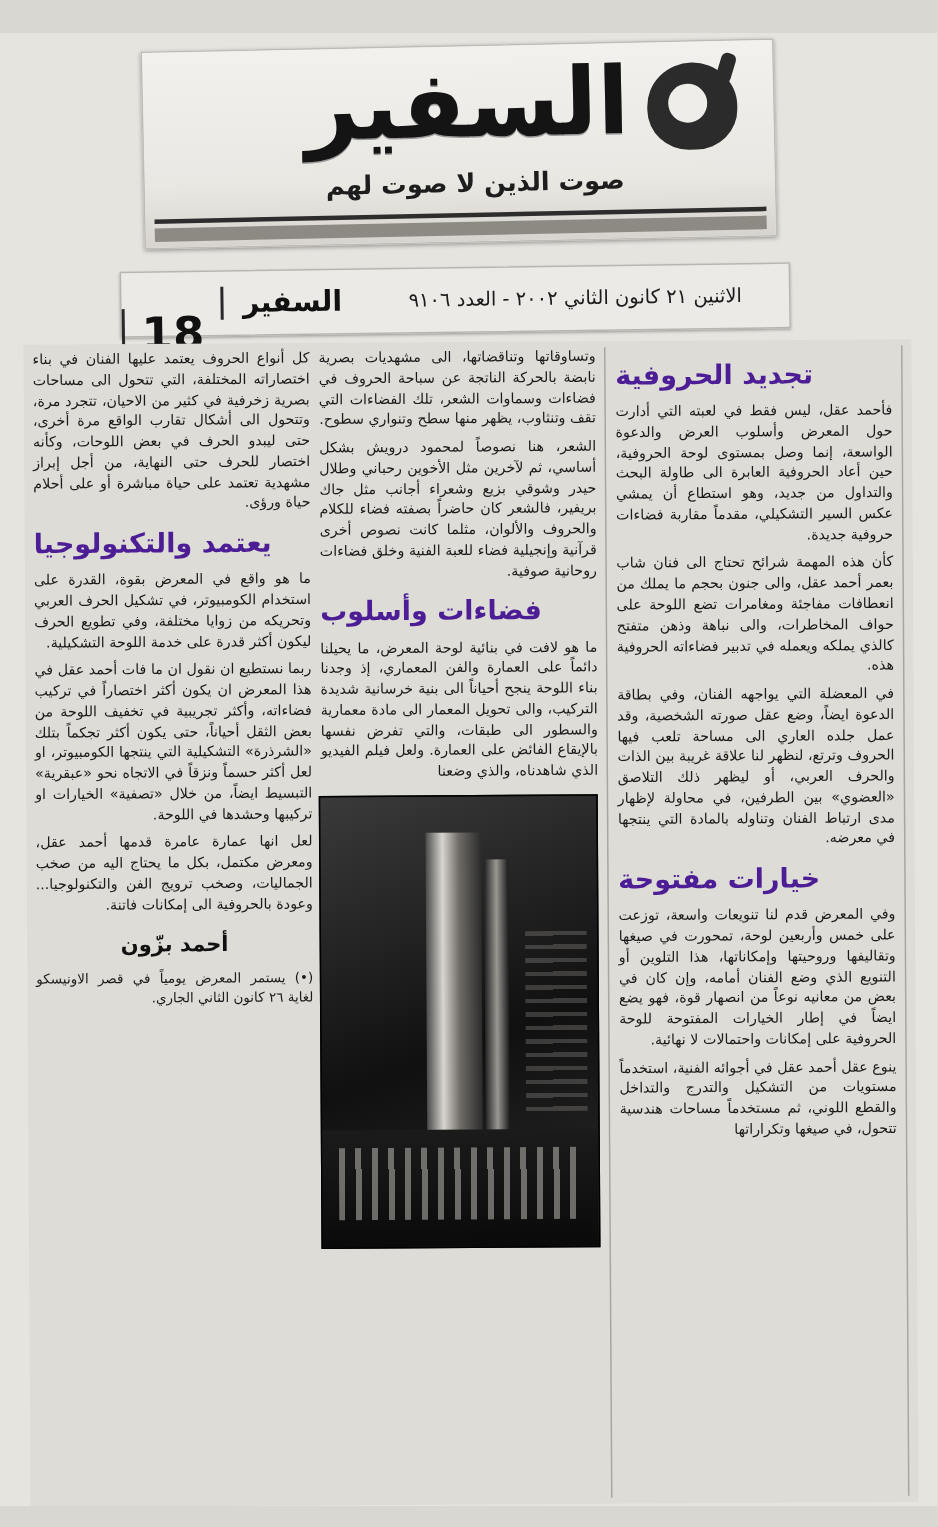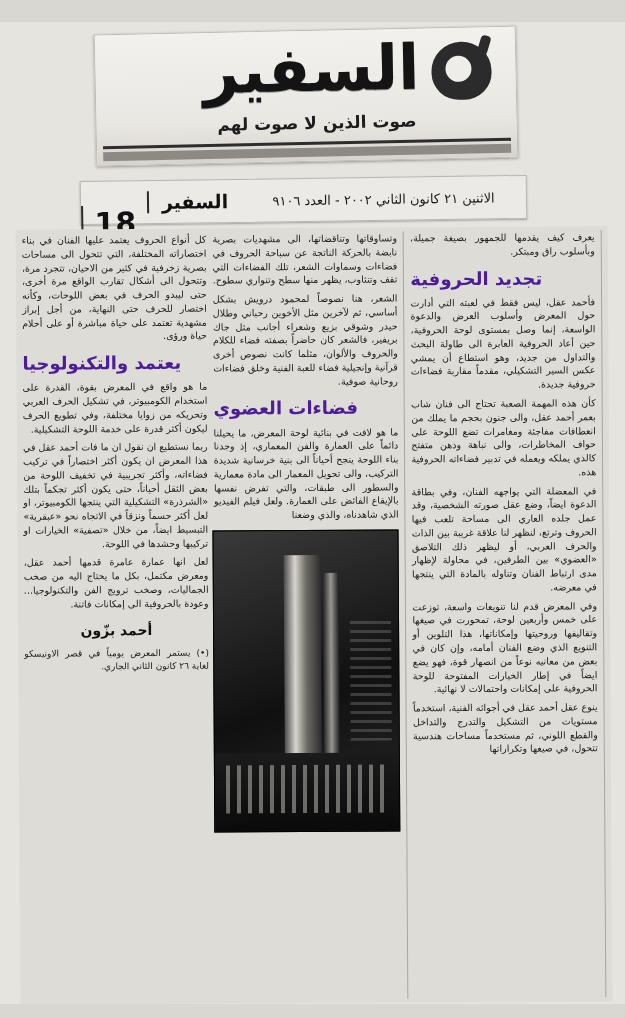--- a/index.html
+++ b/index.html
@@ -190,7 +190,6 @@
       </div>
 
       <div class="col">
-        <p>يعرف كيف يقدمها للجمهور بصيغة جميلة، وبأسلوب راق ومبتكر.</p>
         <div class="hd">تجديد الحروفية</div>
         <p>فأحمد عقل، ليس فقط في لعبته التي أدارت حول المعرض وأسلوب العرض والدعوة الواسعة، إنما وصل بمستوى لوحة الحروفية، حين أعاد الحروفية العابرة الى طاولة البحث والتداول من جديد، وهو استطاع أن يمشي عكس السير التشكيلي، مقدماً مقاربة فضاءات حروفية جديدة.</p>
         <p>كأن هذه المهمة الصعبة تحتاج الى فنان شاب بعمر أحمد عقل، والى جنون بحجم ما يملك من انعطافات مفاجئة ومغامرات تضع اللوحة على حواف المخاطرات، والى نباهة وذهن متفتح كالذي يملكه ويعمله في تدبير فضاءاته الحروفية هذه.</p>

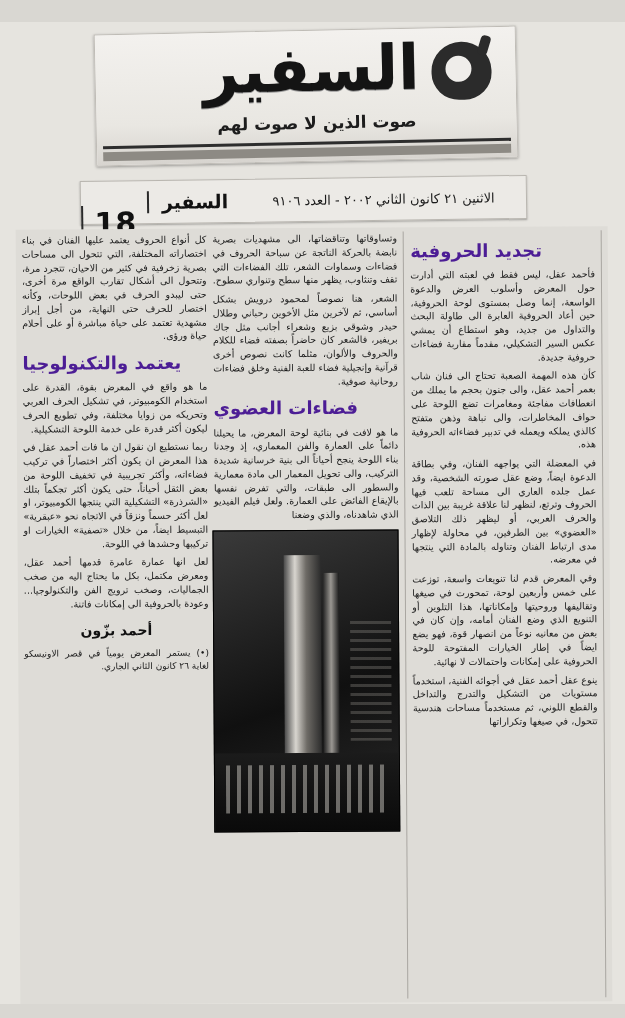--- a/index.html
+++ b/index.html
@@ -192,7 +192,7 @@
       <div class="col">
         <div class="hd">تجديد الحروفية</div>
         <p>فأحمد عقل، ليس فقط في لعبته التي أدارت حول المعرض وأسلوب العرض والدعوة الواسعة، إنما وصل بمستوى لوحة الحروفية، حين أعاد الحروفية العابرة الى طاولة البحث والتداول من جديد، وهو استطاع أن يمشي عكس السير التشكيلي، مقدماً مقاربة فضاءات حروفية جديدة.</p>
-        <p>كأن هذه المهمة الصعبة تحتاج الى فنان شاب بعمر أحمد عقل، والى جنون بحجم ما يملك من انعطافات مفاجئة ومغامرات تضع اللوحة على حواف المخاطرات، والى نباهة وذهن متفتح كالذي يملكه ويعمله في تدبير فضاءاته الحروفية هذه.</p>
+        <p>كأن هذه المهمة شرائح تحتاج الى فنان شاب بعمر أحمد عقل، والى جنون بحجم ما يملك من انعطافات مفاجئة ومغامرات تضع اللوحة على حواف المخاطرات، والى نباهة وذهن متفتح كالذي يملكه ويعمله في تدبير فضاءاته الحروفية هذه.</p>
         <p>في المعضلة التي يواجهه الفنان، وفي بطاقة الدعوة ايضاً، وضع عقل صورته الشخصية، وقد عمل جلده العاري الى مساحة تلعب فيها الحروف وترتع، لنظهر لنا علاقة غريبة بين الذات والحرف العربي، أو ليظهر ذلك التلاصق «العضوي» بين الطرفين، في محاولة لإظهار مدى ارتباط الفنان وتناوله بالمادة التي ينتجها في معرضه.</p>
         <p>وفي المعرض قدم لنا تنويعات واسعة، توزعت على خمس وأربعين لوحة، تمحورت في صيغها وتقاليفها وروحيتها وإمكاناتها، هذا التلوين أو التنويع الذي وضع الفنان أمامه، وإن كان في بعض من معانيه نوعاً من انصهار قوة، فهو يضع ايضاً في إطار الخيارات المفتوحة للوحة الحروفية على إمكانات واحتمالات لا نهائية.</p>
         <p>ينوع عقل أحمد عقل في أجوائه الفنية، استخدماً مستويات من التشكيل والتدرج والتداخل والقطع اللوني، ثم مستخدماً مساحات هندسية تتحول، في صيغها وتكراراتها</p>

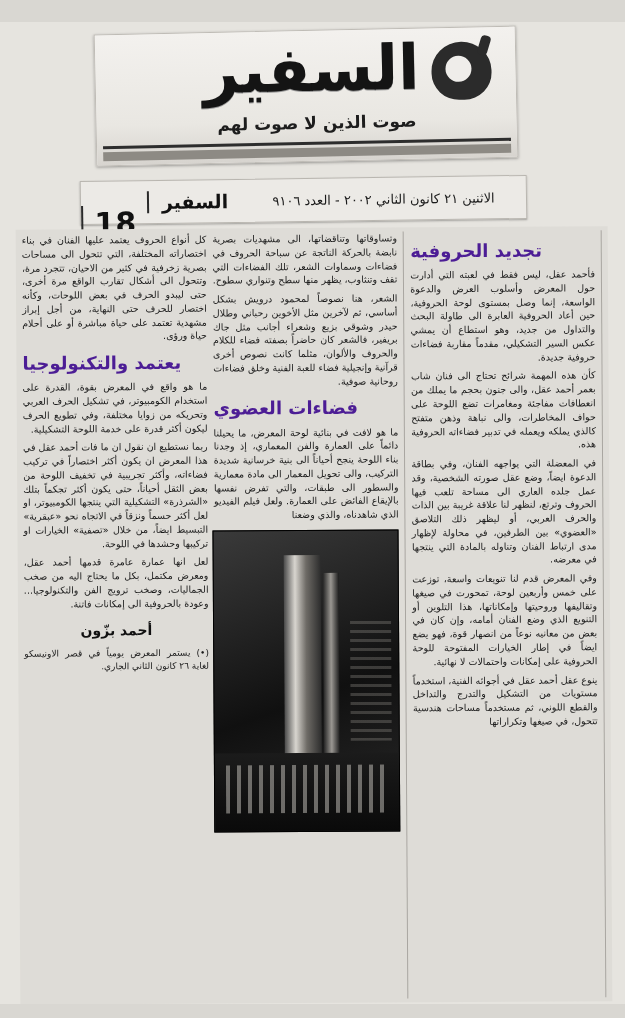--- a/index.html
+++ b/index.html
@@ -176,7 +176,7 @@
       <div class="col">
         <p>وتساوقاتها وتناقضاتها، الى مشهديات بصرية نابضة بالحركة الناتجة عن سباحة الحروف في فضاءات وسماوات الشعر، تلك الفضاءات التي تقف وتنثاوب، يظهر منها سطح وتنواري سطوح.</p>
         <p>الشعر، هنا نصوصاً لمحمود درويش بشكل أساسي، ثم لآخرين مثل الأخوين رحباني وطلال حيدر وشوقي بزيع وشعراء أجانب مثل جاك بريفير، فالشعر كان حاضراً بصفته فضاء للكلام والحروف والألوان، مثلما كانت نصوص أخرى قرآنية وإنجيلية فضاء للعبة الفنية وخلق فضاءات روحانية صوفية.</p>
-        <div class="hd">فضاءات العضوي</div>
+        <div class="hd">فضاءات وأسلوب</div>
         <p>ما هو لافت في بنائية لوحة المعرض، ما يحيلنا دائماً على العمارة والفن المعماري، إذ وجدنا بناء اللوحة ينجح أحياناً الى بنية خرسانية شديدة التركيب، والى تحويل المعمار الى مادة معمارية والسطور الى طبقات، والتي تفرض نفسها بالإيقاع الفائض على العمارة. ولعل فيلم الفيديو الذي شاهدناه، والذي وضعنا</p>
         <div class="photo">
           <div class="ph-grad"></div>

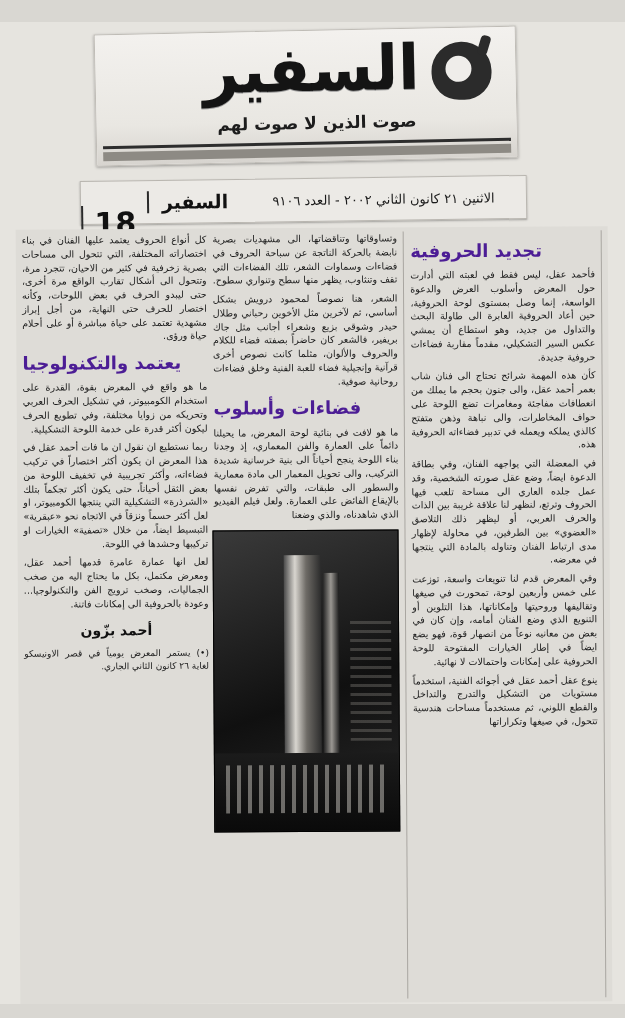--- a/index.html
+++ b/index.html
@@ -194,6 +194,7 @@
         <p>فأحمد عقل، ليس فقط في لعبته التي أدارت حول المعرض وأسلوب العرض والدعوة الواسعة، إنما وصل بمستوى لوحة الحروفية، حين أعاد الحروفية العابرة الى طاولة البحث والتداول من جديد، وهو استطاع أن يمشي عكس السير التشكيلي، مقدماً مقاربة فضاءات حروفية جديدة.</p>
         <p>كأن هذه المهمة شرائح تحتاج الى فنان شاب بعمر أحمد عقل، والى جنون بحجم ما يملك من انعطافات مفاجئة ومغامرات تضع اللوحة على حواف المخاطرات، والى نباهة وذهن متفتح كالذي يملكه ويعمله في تدبير فضاءاته الحروفية هذه.</p>
         <p>في المعضلة التي يواجهه الفنان، وفي بطاقة الدعوة ايضاً، وضع عقل صورته الشخصية، وقد عمل جلده العاري الى مساحة تلعب فيها الحروف وترتع، لنظهر لنا علاقة غريبة بين الذات والحرف العربي، أو ليظهر ذلك التلاصق «العضوي» بين الطرفين، في محاولة لإظهار مدى ارتباط الفنان وتناوله بالمادة التي ينتجها في معرضه.</p>
+        <div class="hd">خيارات مفتوحة</div>
         <p>وفي المعرض قدم لنا تنويعات واسعة، توزعت على خمس وأربعين لوحة، تمحورت في صيغها وتقاليفها وروحيتها وإمكاناتها، هذا التلوين أو التنويع الذي وضع الفنان أمامه، وإن كان في بعض من معانيه نوعاً من انصهار قوة، فهو يضع ايضاً في إطار الخيارات المفتوحة للوحة الحروفية على إمكانات واحتمالات لا نهائية.</p>
         <p>ينوع عقل أحمد عقل في أجوائه الفنية، استخدماً مستويات من التشكيل والتدرج والتداخل والقطع اللوني، ثم مستخدماً مساحات هندسية تتحول، في صيغها وتكراراتها</p>
       </div>

